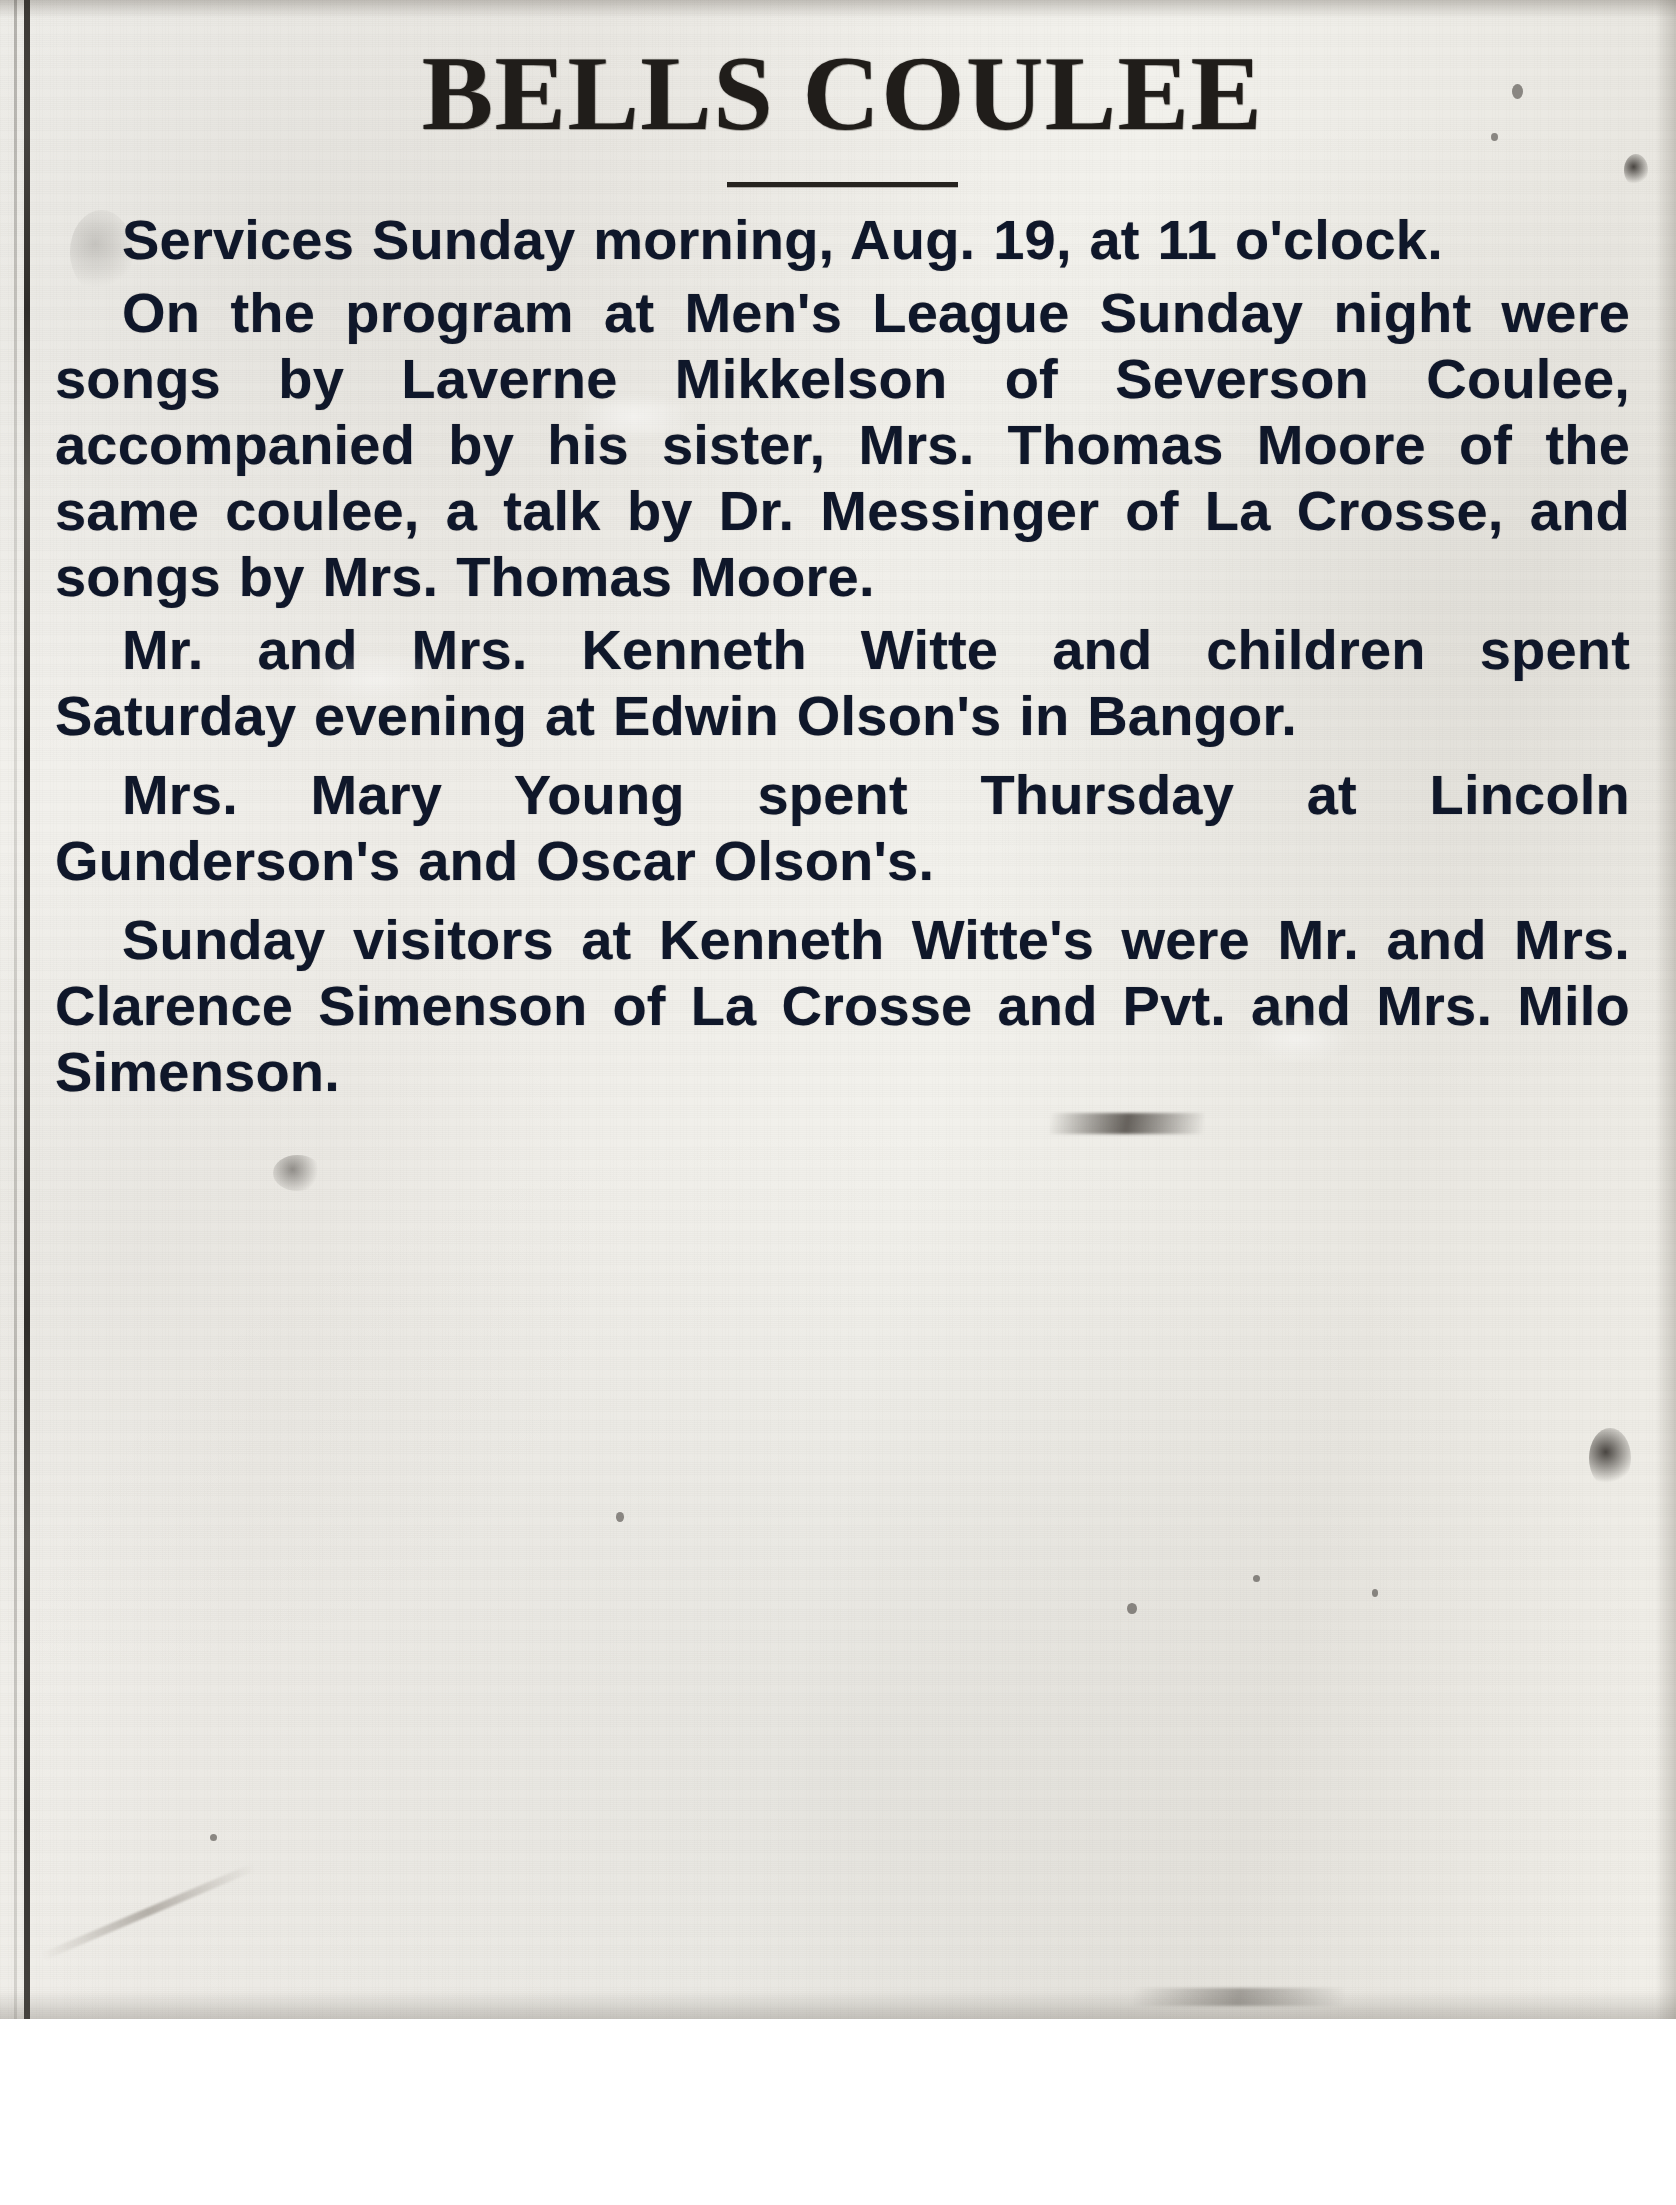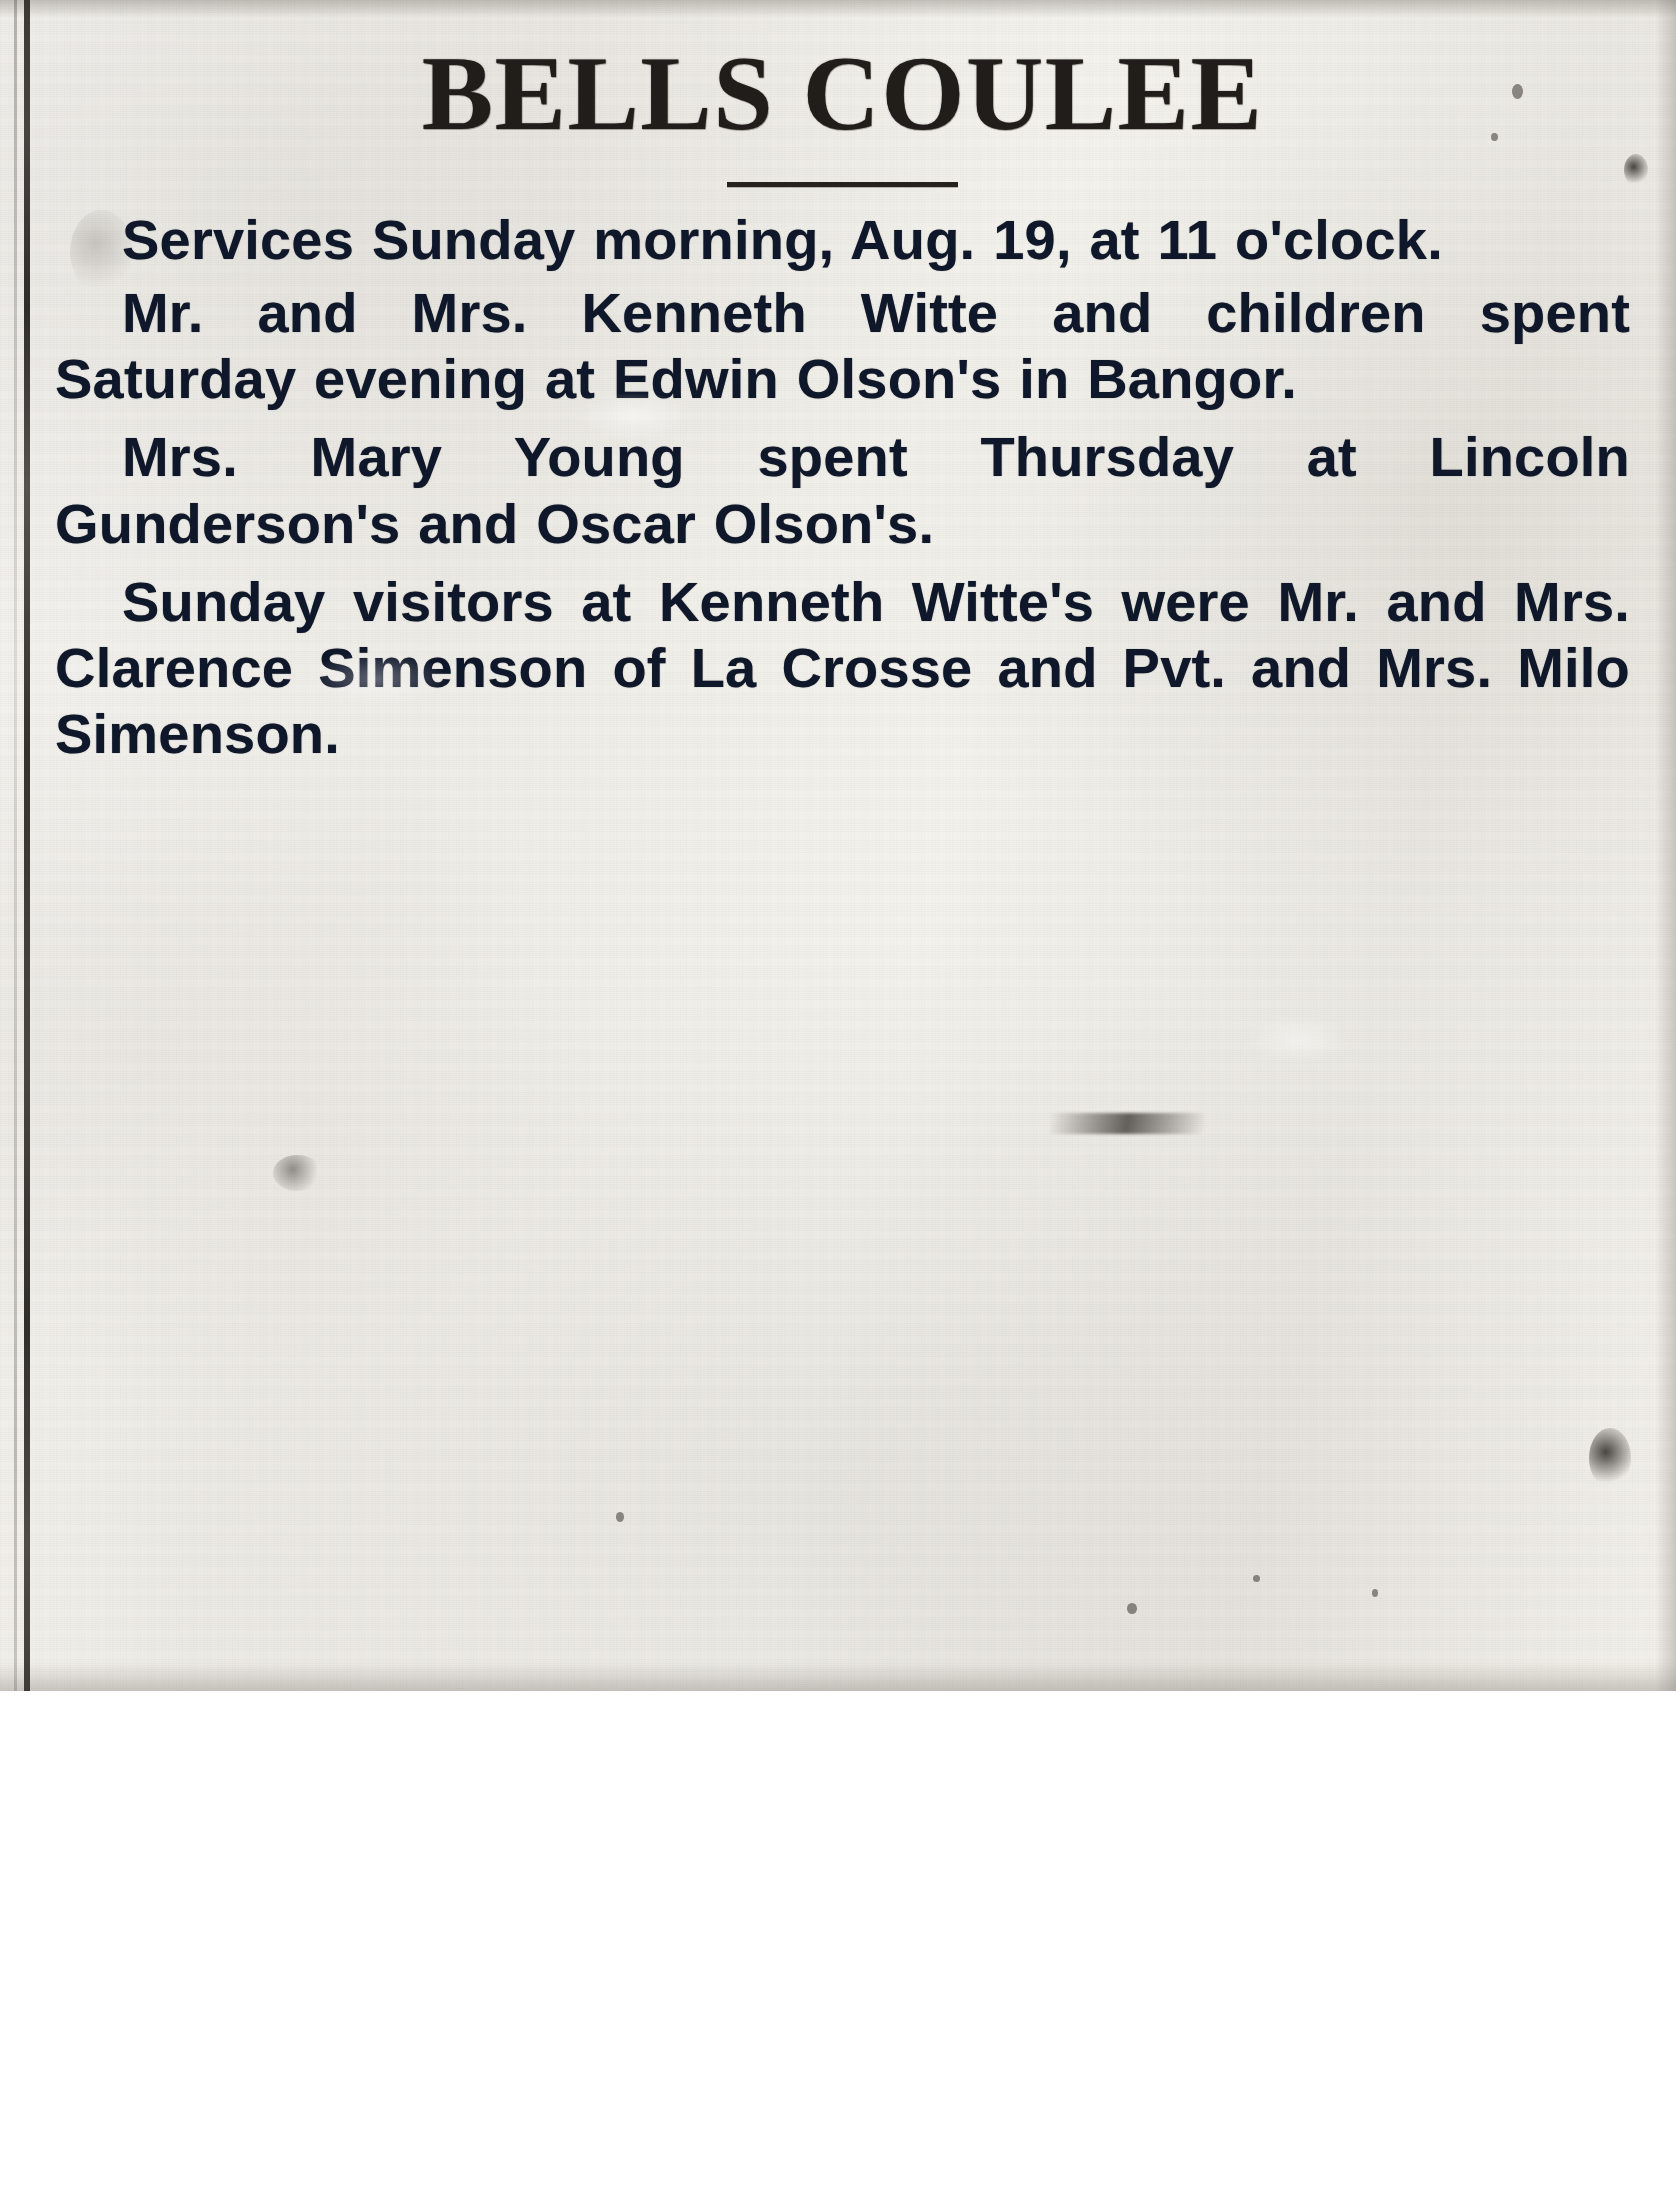--- a/index.html
+++ b/index.html
@@ -11,7 +11,7 @@
   #page {
     position: relative;
     width: 1676px;
-    height: 1691px;
+    height: 2019px;
     background: #efeeea;
     overflow: hidden;
     font-family: "Liberation Serif", serif;

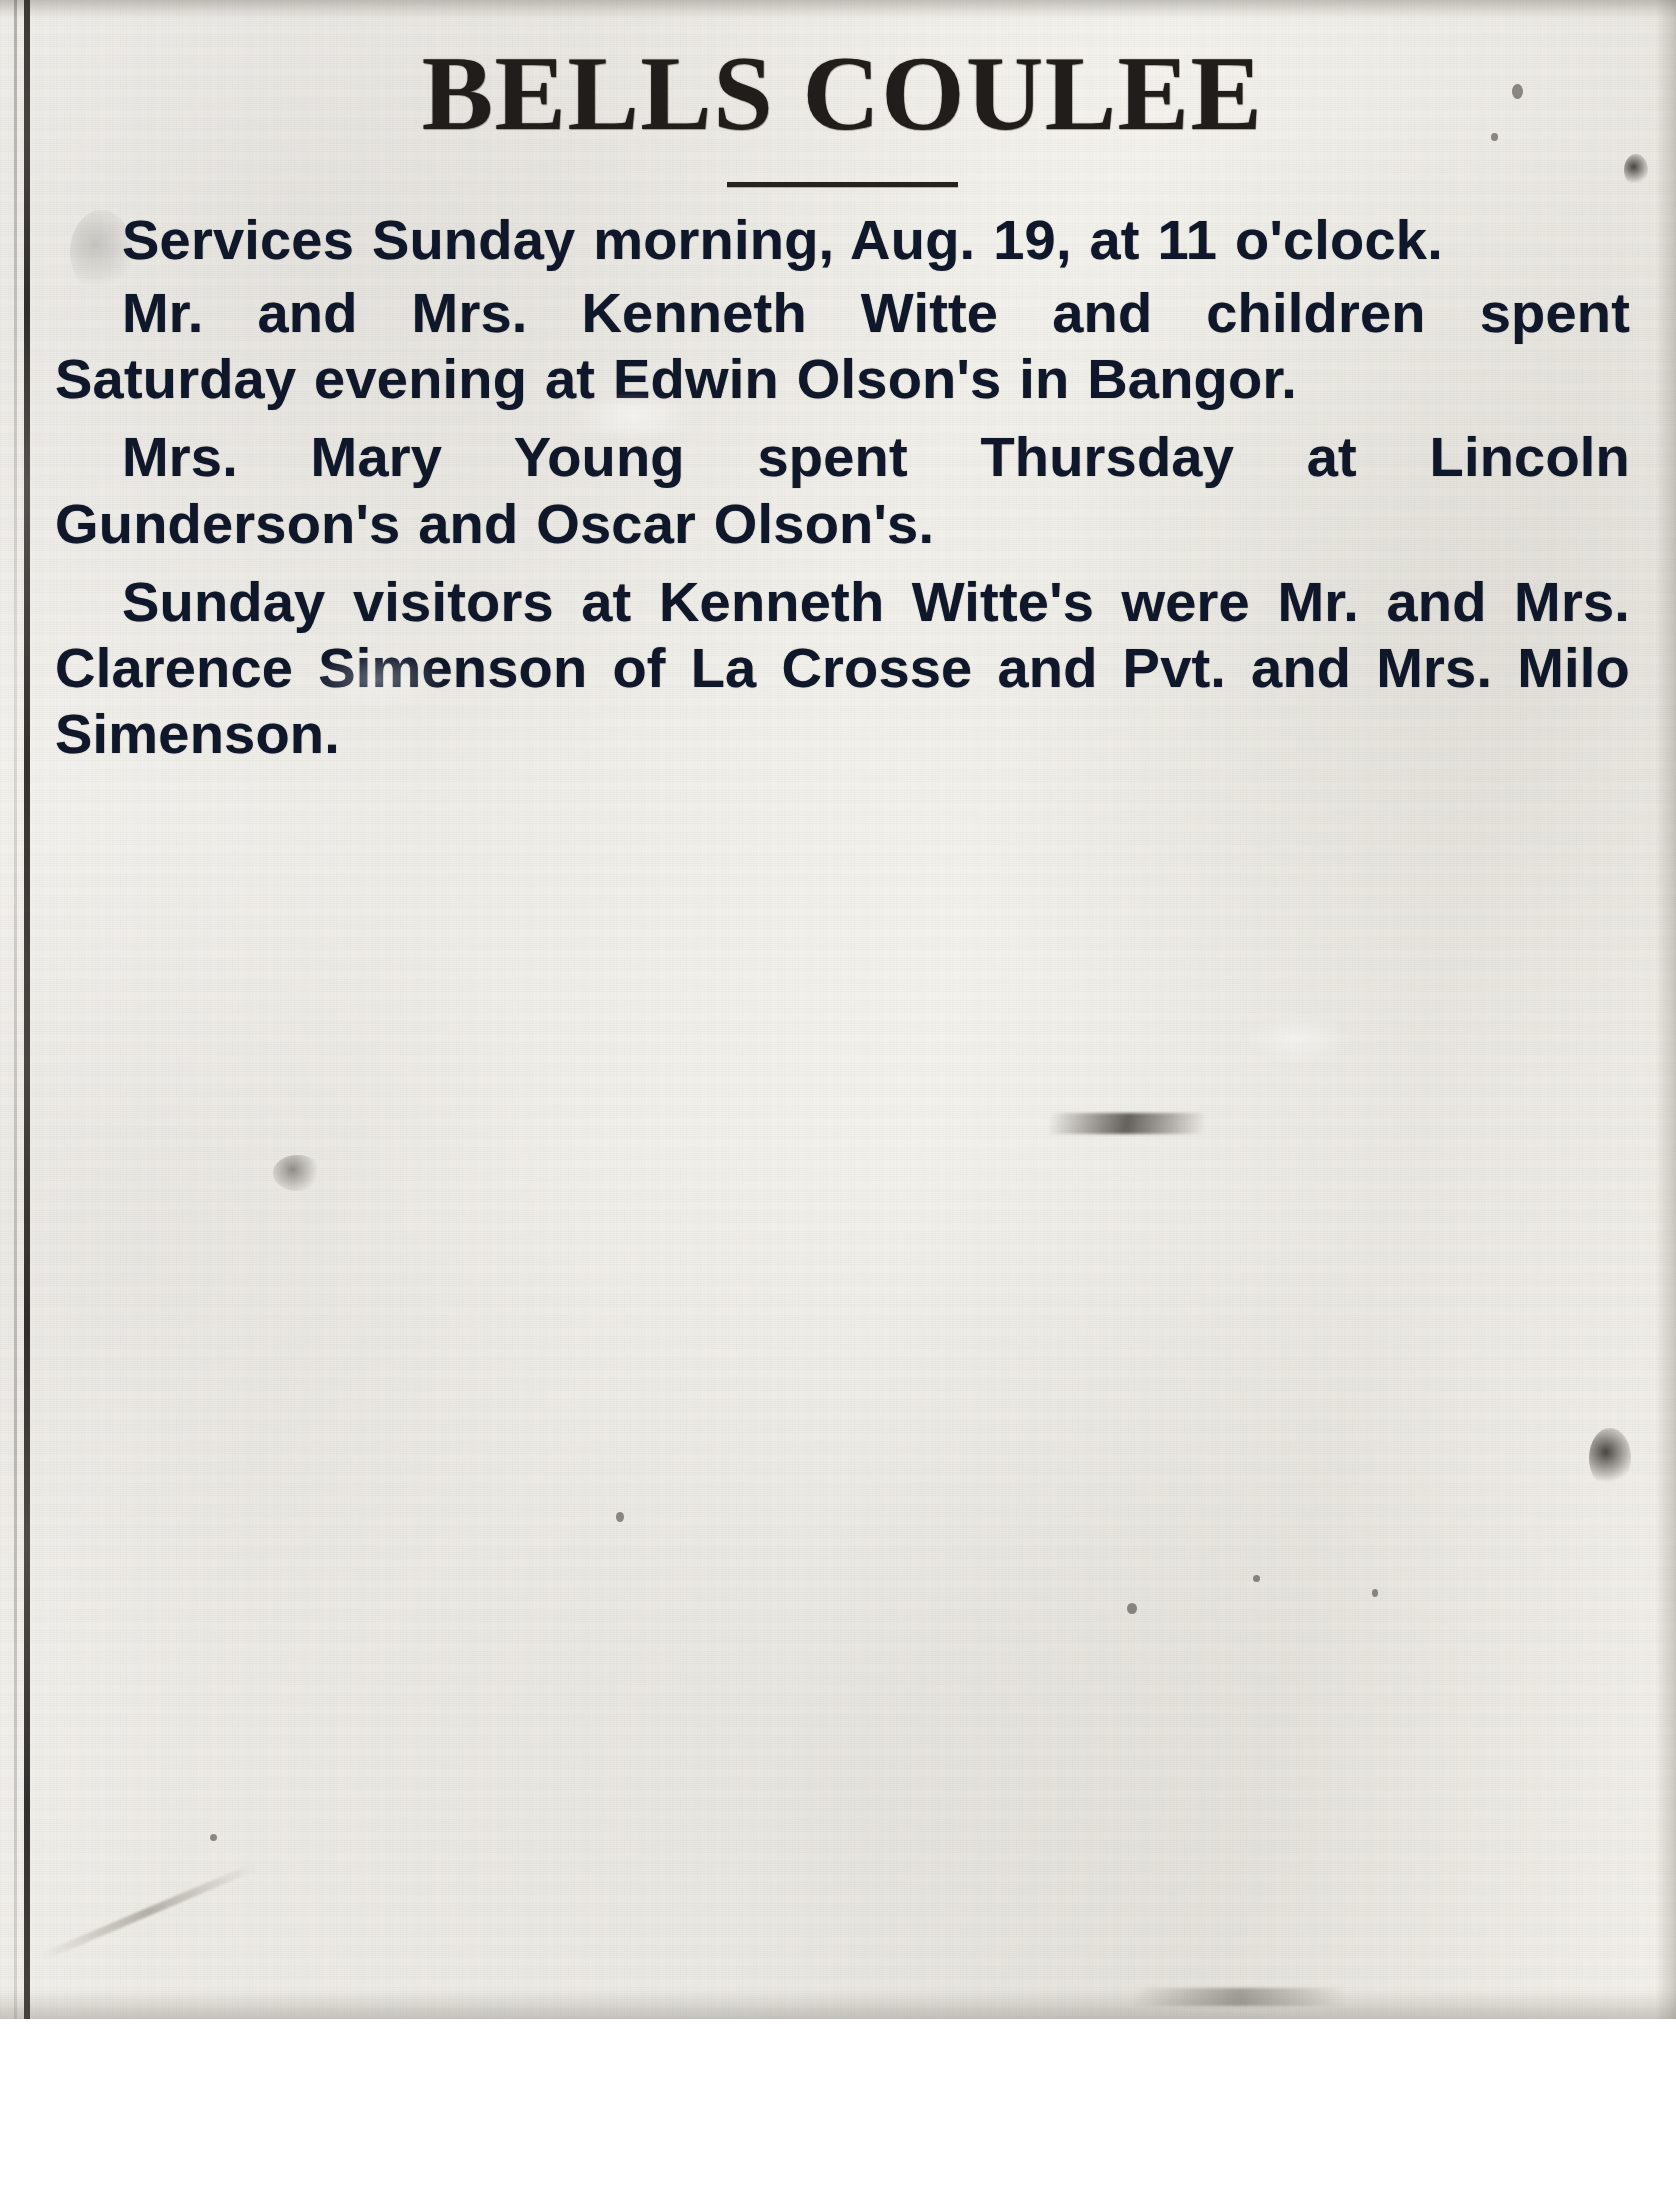--- a/index.html
+++ b/index.html
@@ -191,6 +191,7 @@
     </div>
 
     <p class="para tight">Services Sunday morning, Aug. 19, at 11 o'clock.</p>
+    <p class="para tight">On the program at Men's League Sunday night were songs by Laverne Mikkelson of Severson Coulee, accompanied by his sister, Mrs. Thomas Moore of the same coulee, a talk by Dr. Messinger of La Crosse, and songs by Mrs. Thomas Moore.</p>
     <p class="para">Mr. and Mrs. Kenneth Witte and children spent Saturday evening at Edwin Olson's in Bangor.</p>
     <p class="para">Mrs. Mary Young spent Thursday at Lincoln Gunderson's and Oscar Olson's.</p>
     <p class="para">Sunday visitors at Kenneth Witte's were Mr. and Mrs. Clarence Simenson of La Crosse and Pvt. and Mrs. Milo Simenson.</p>

